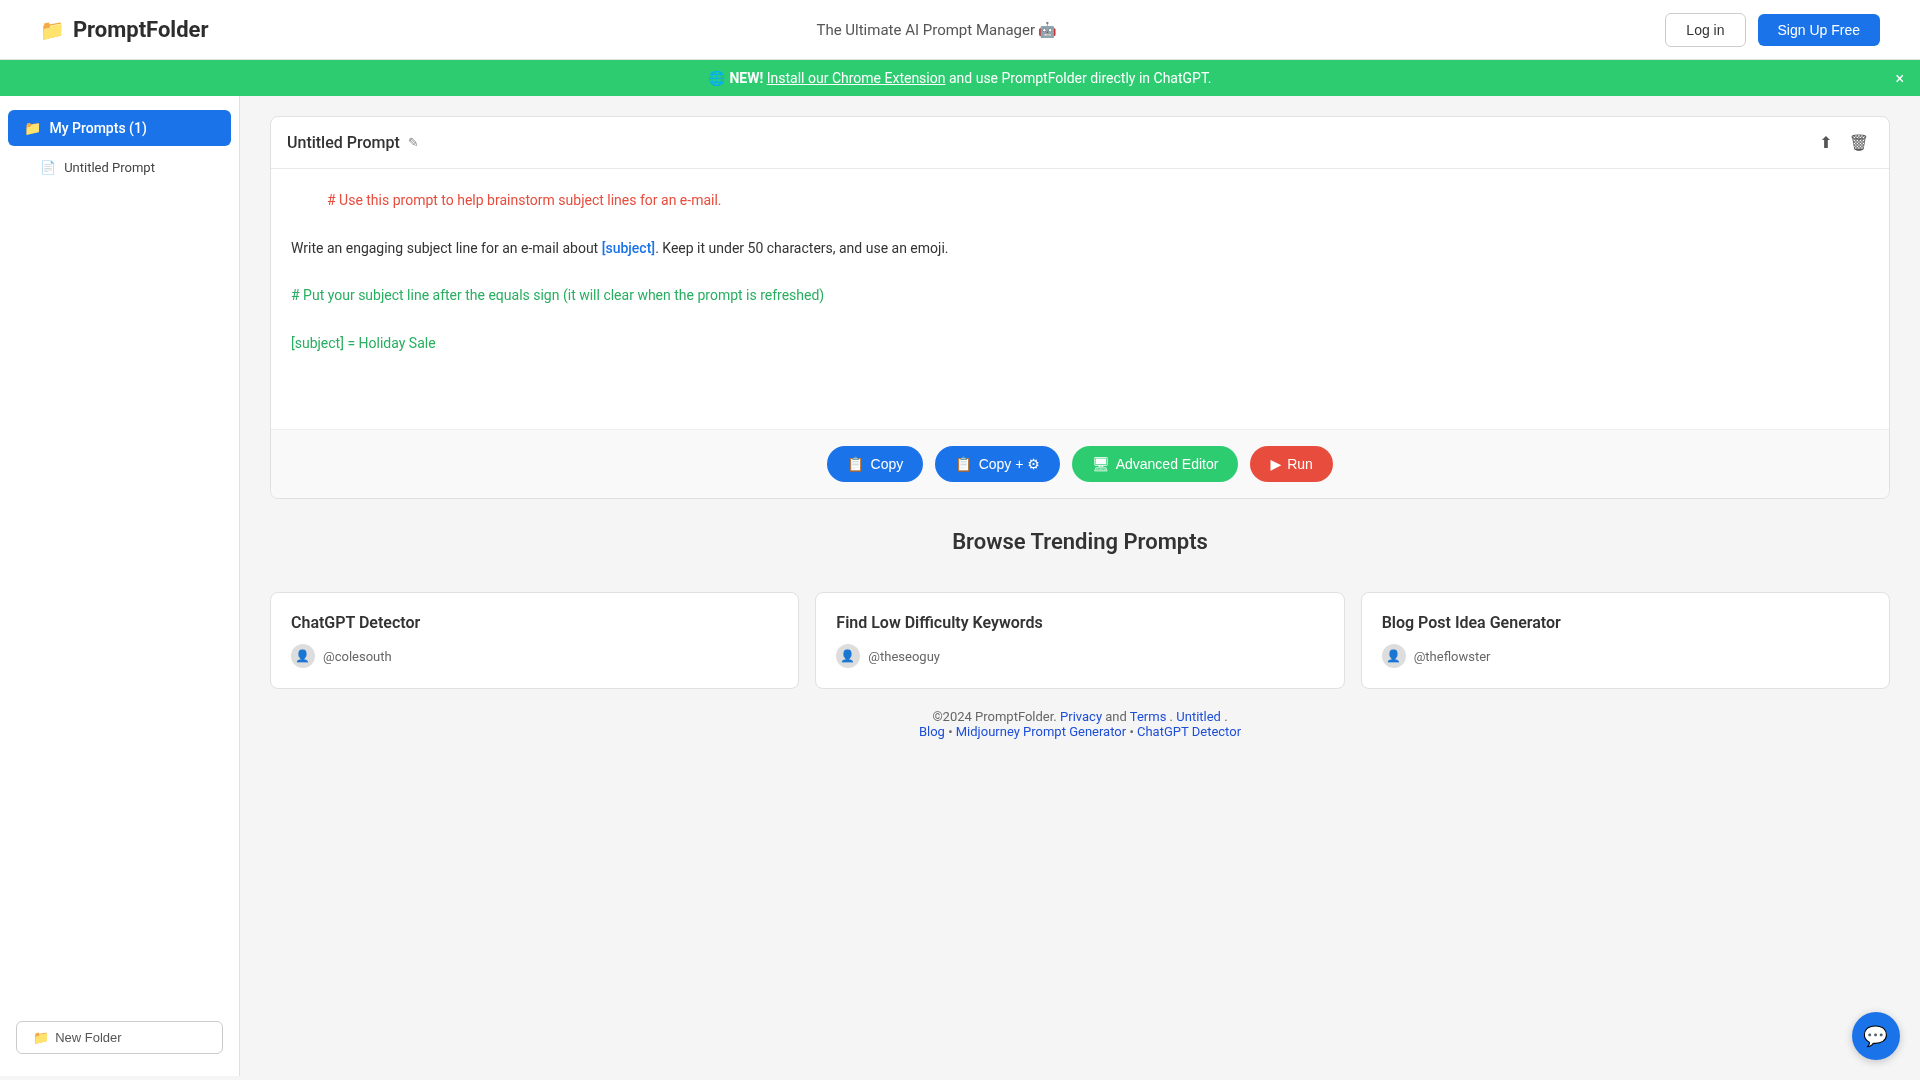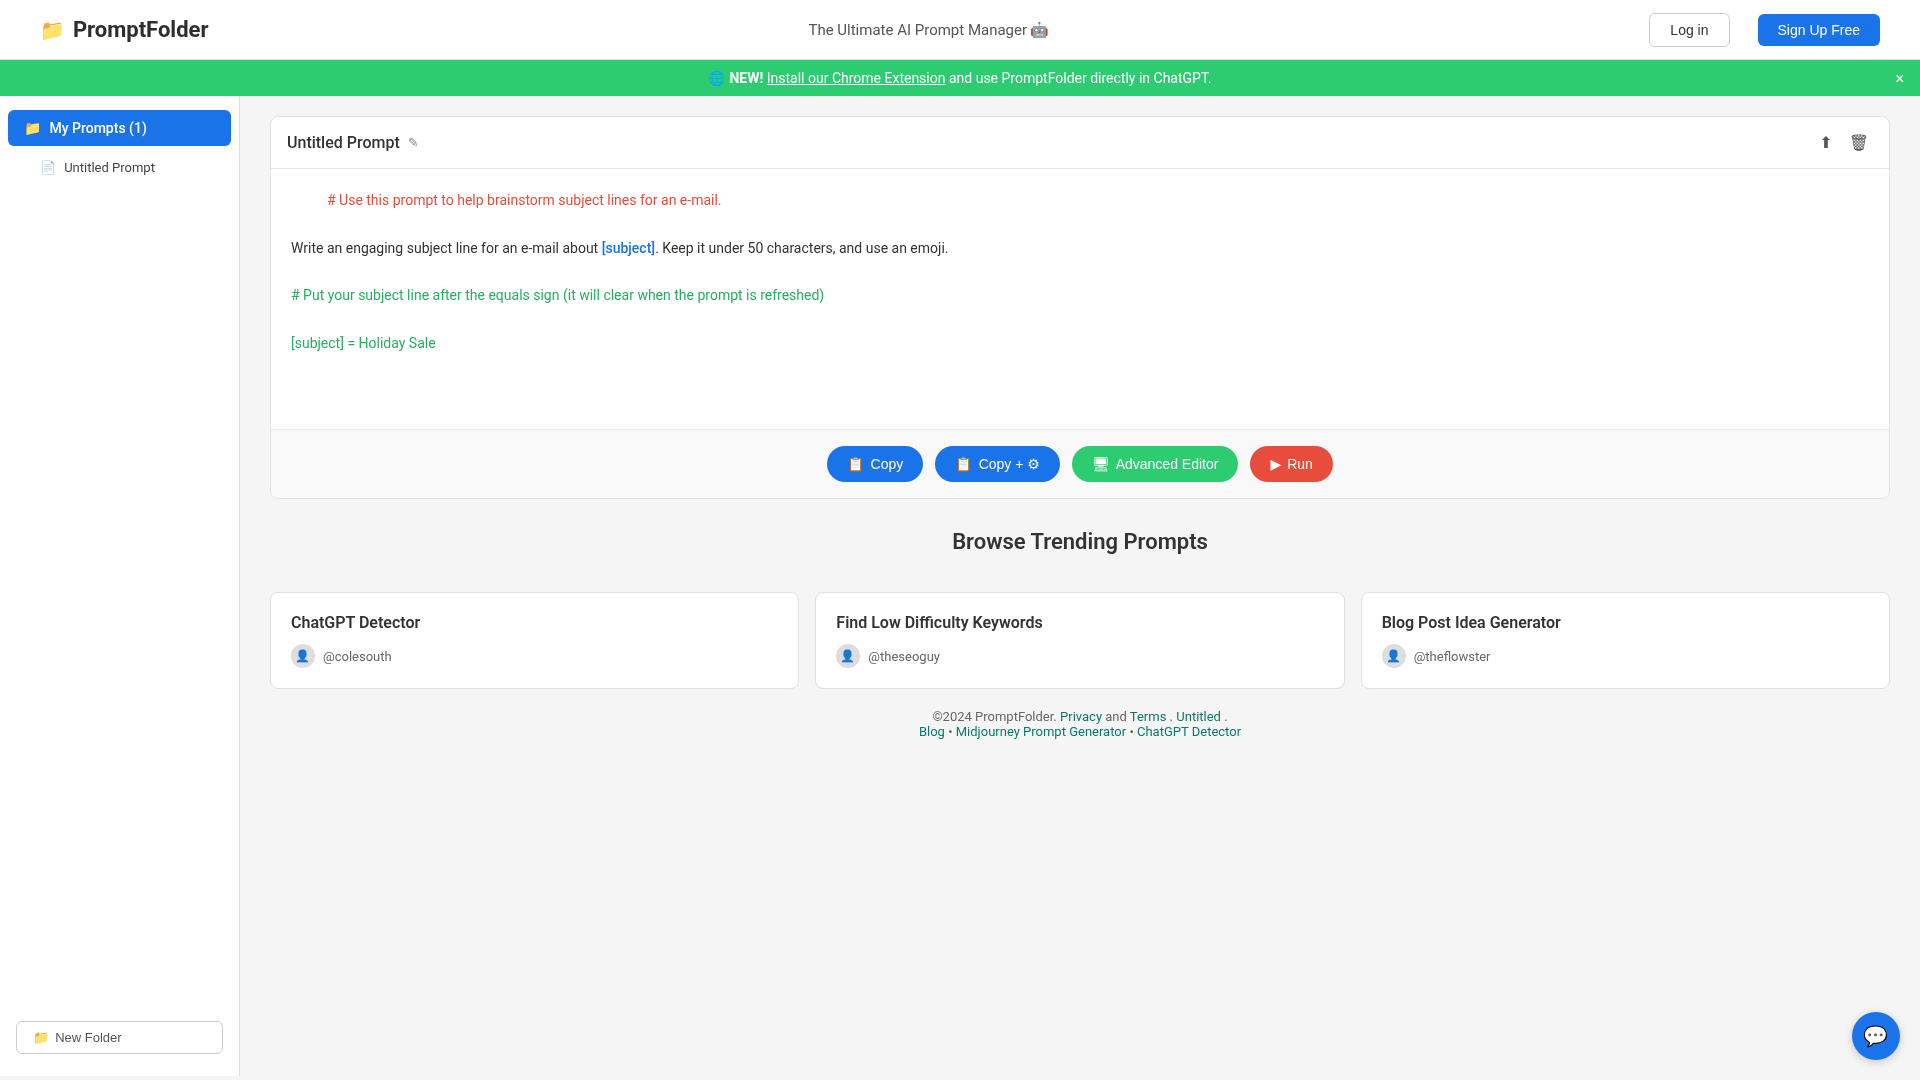--- a/index.html
+++ b/index.html
@@ -33,7 +33,7 @@
     .navbar-right {
       display: flex;
       align-items: center;
-      gap: 28px;
+      gap: 12px;
     }
     .btn-login {
       border: 1px solid #ccc;

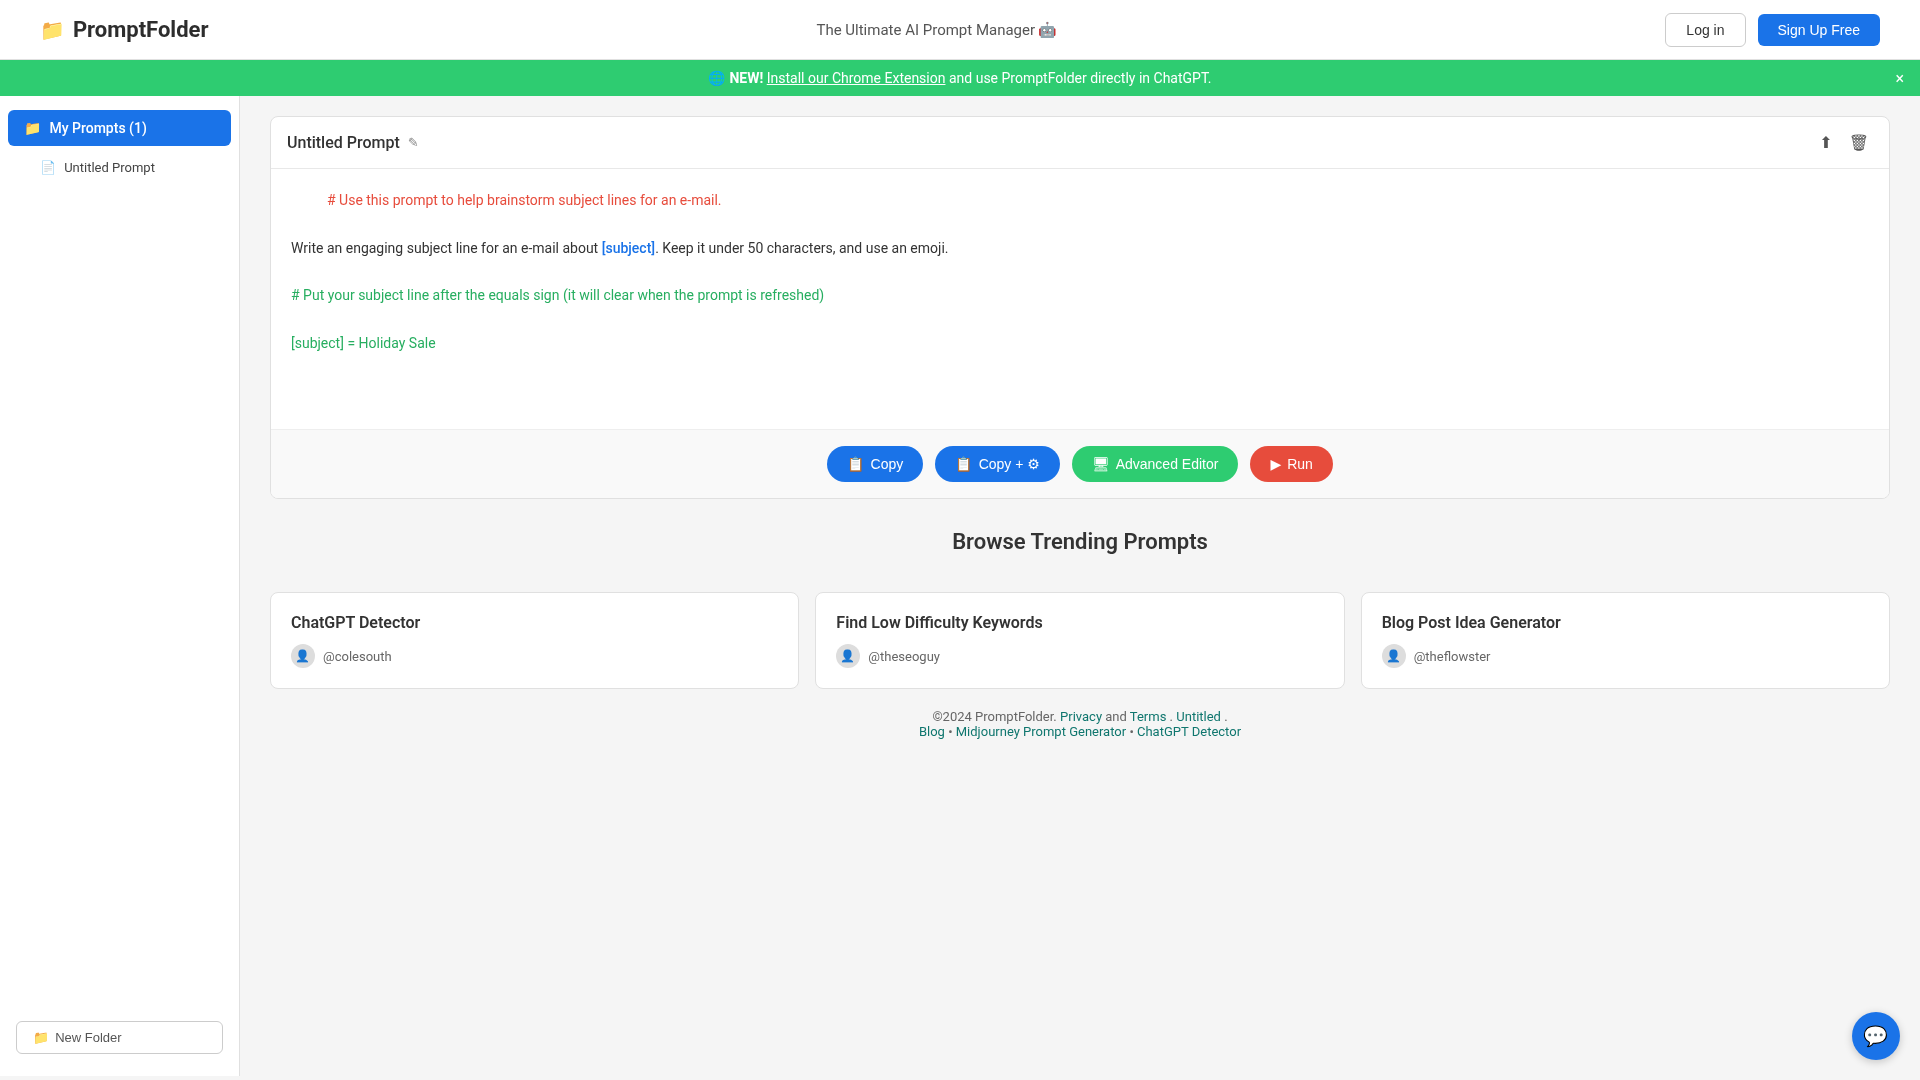--- a/index.html
+++ b/index.html
@@ -303,7 +303,7 @@
       font-size: 13px;
       color: #666;
     }
-    .footer a { color: #0f766e; text-decoration: none; margin-top: 47px; }
+    .footer a { color: #1d4ed8; text-decoration: none; margin-top: 47px; }
 
     
     .chat-btn {

